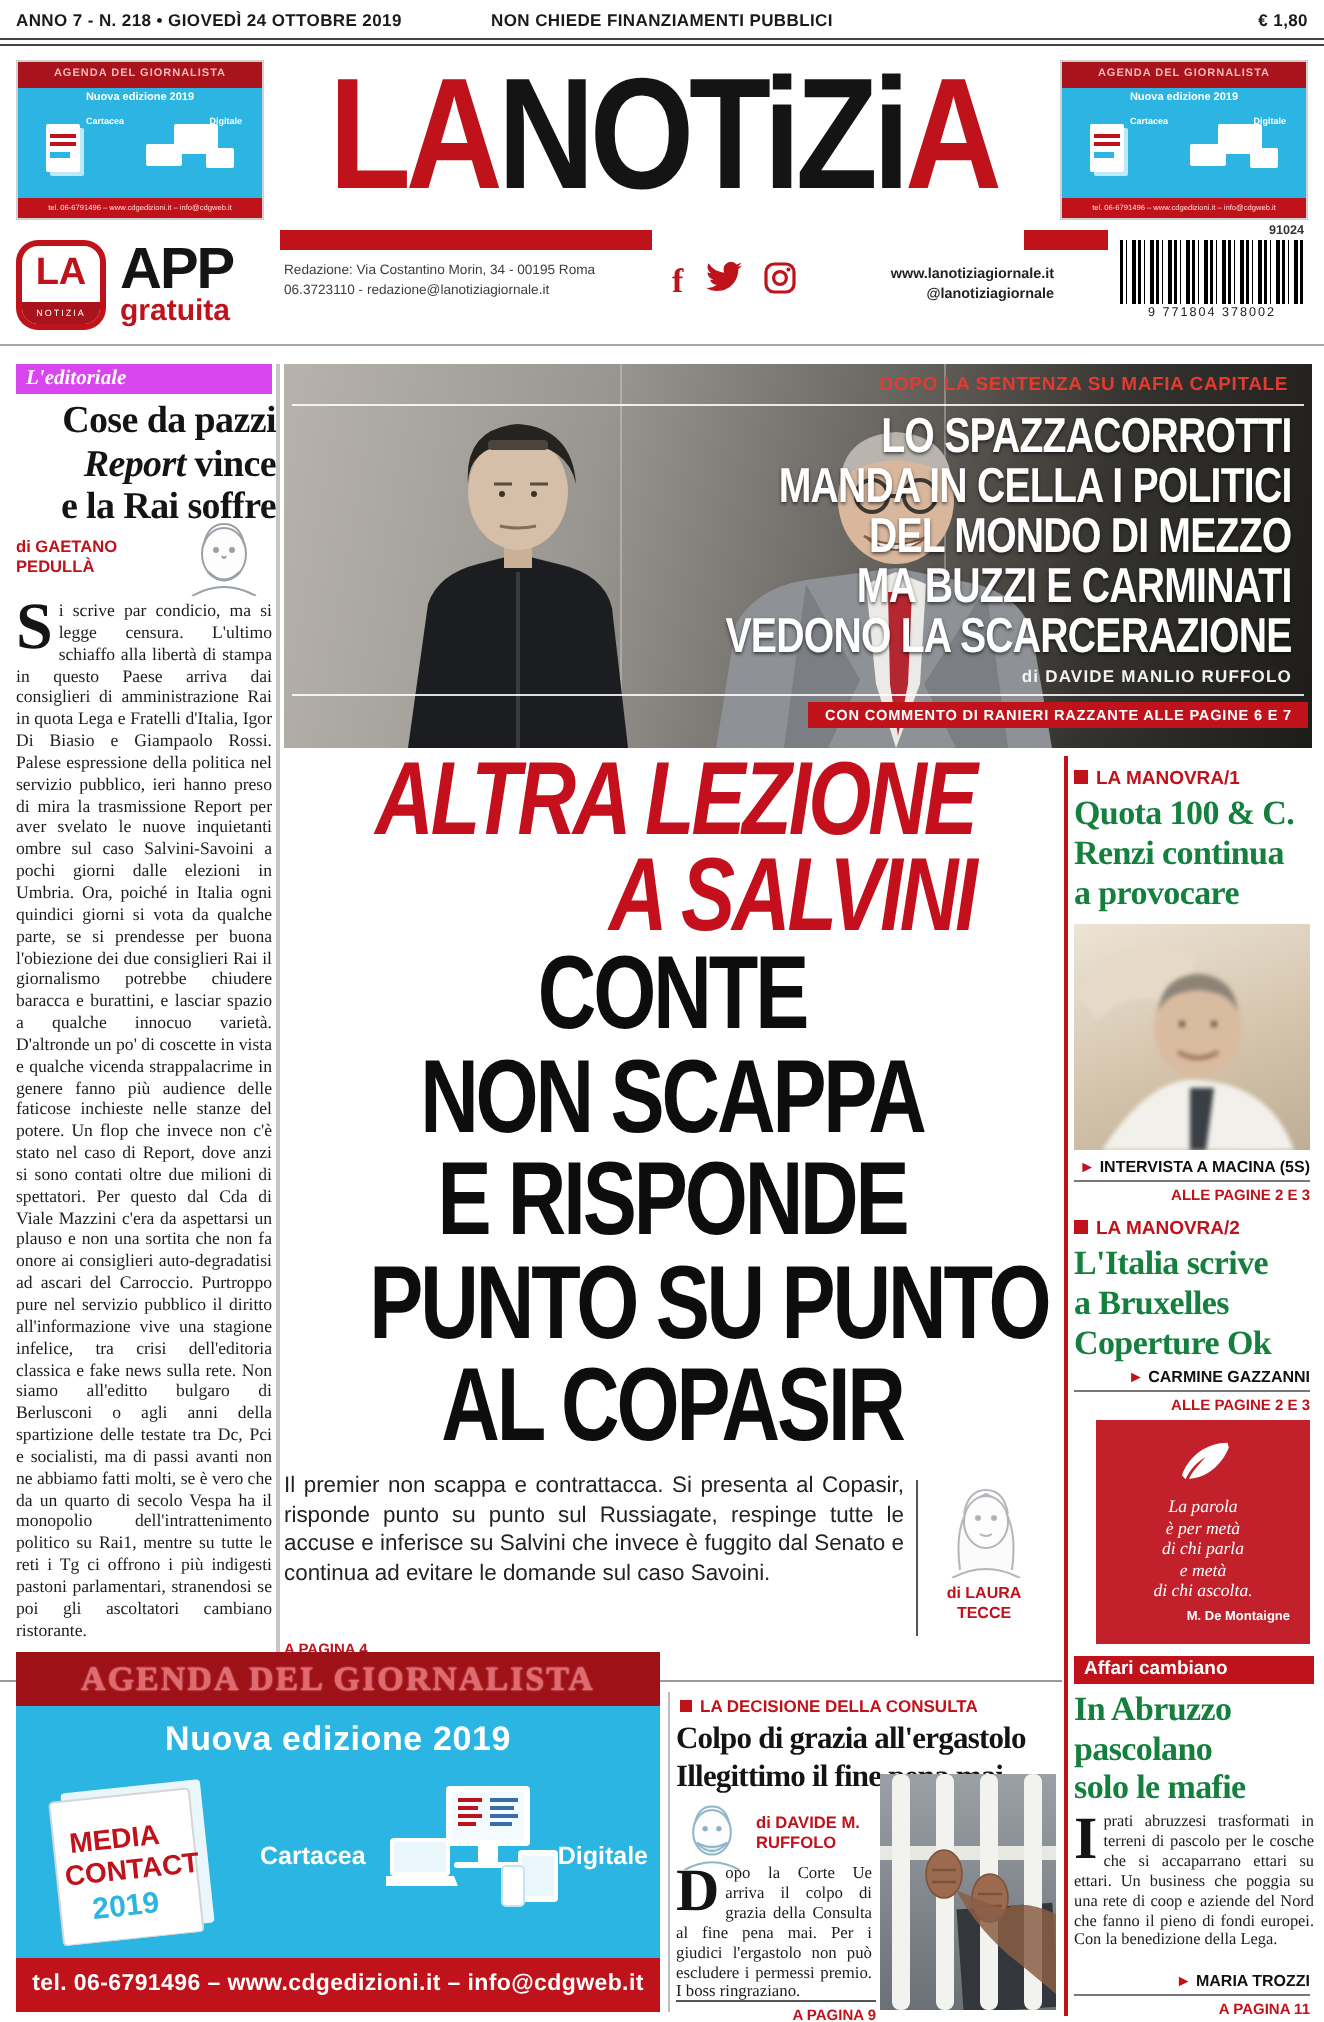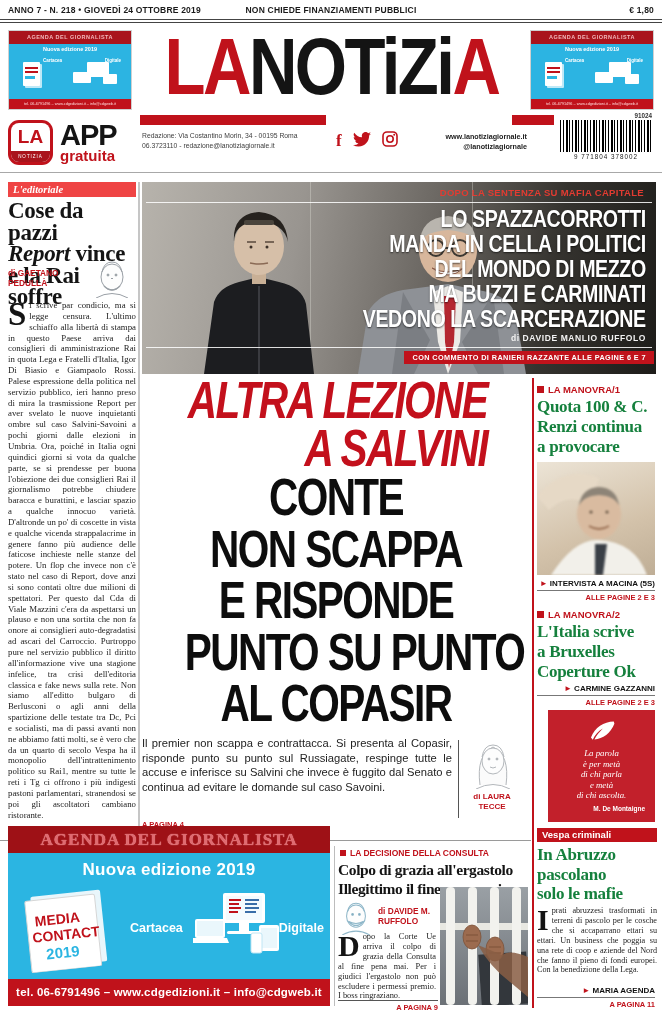--- a/index.html
+++ b/index.html
@@ -51,7 +51,7 @@
   #rule2 { top:172px; left:0; width:662px; height:1px; background:#a8a8a8; }
 
   
-  #ed-label { left:8px; top:182px; width:128px; height:15px; background:#ef4444; color:#fff;
+  #ed-label { left:8px; top:182px; width:128px; height:15px; background:#d946ef; color:#fff;
     font-family:"Liberation Serif",serif; font-style:italic; font-weight:bold; font-size:10.5px; line-height:15px; padding-left:5px; }
   #ed-title { left:8px; top:200px; width:130px; font-family:"Liberation Serif",serif; font-weight:bold; font-size:23px; line-height:21.5px; letter-spacing:-.3px; color:#141414; }
   #ed-byline { left:8px; top:268px; width:80px; font-size:8.3px; font-weight:bold; color:#c0121b; line-height:10px; }

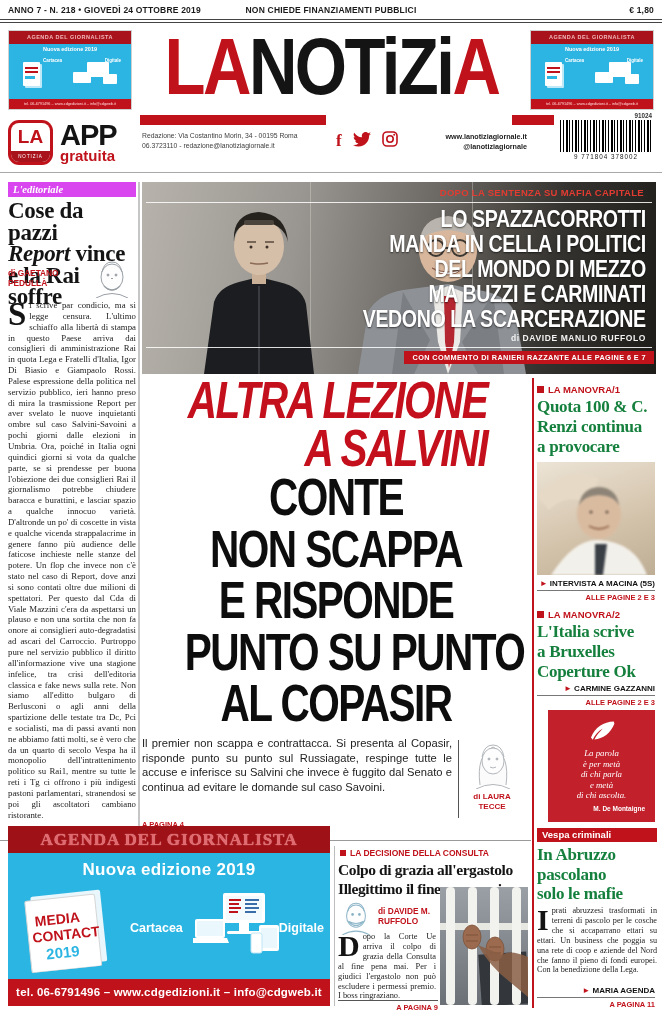--- a/index.html
+++ b/index.html
@@ -53,7 +53,7 @@
   
   #ed-label { left:8px; top:182px; width:128px; height:15px; background:#d946ef; color:#fff;
     font-family:"Liberation Serif",serif; font-style:italic; font-weight:bold; font-size:10.5px; line-height:15px; padding-left:5px; }
-  #ed-title { left:8px; top:200px; width:130px; font-family:"Liberation Serif",serif; font-weight:bold; font-size:23px; line-height:21.5px; letter-spacing:-.3px; color:#141414; }
+  #ed-title { left:8px; top:200px; width:130px; font-family:"Liberation Serif",serif; font-weight:bold; font-size:19px; line-height:21.5px; letter-spacing:-.3px; color:#141414;text-align:right; }
   #ed-byline { left:8px; top:268px; width:80px; font-size:8.3px; font-weight:bold; color:#c0121b; line-height:10px; }
   #ed-sketch { left:92px; top:256px; }
   #ed-body { left:8px; top:300px; width:128px; height:522px; overflow:hidden;

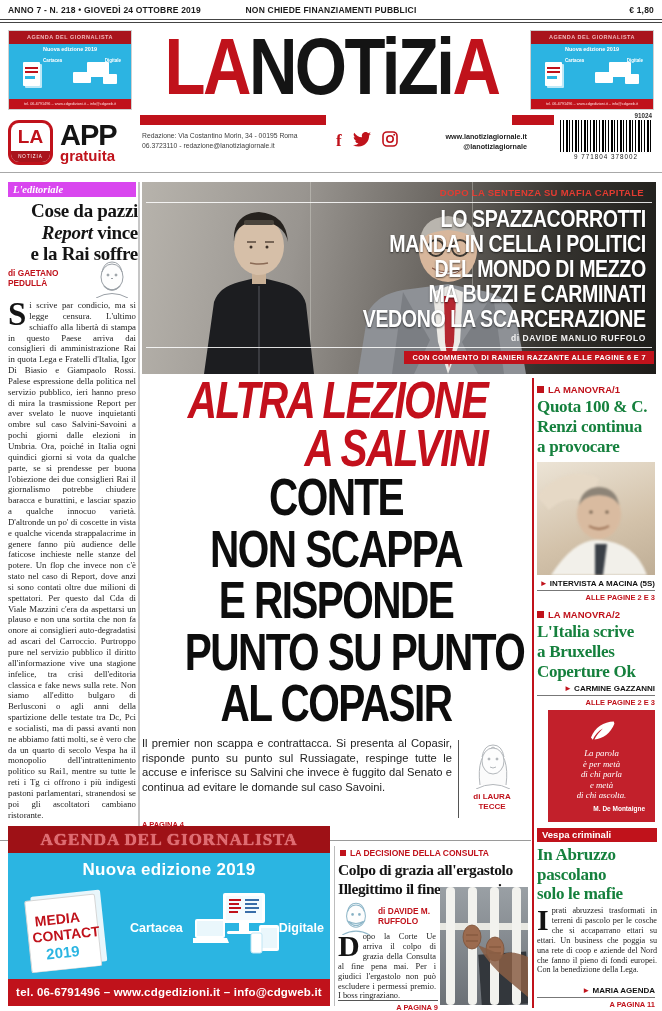--- a/index.html
+++ b/index.html
@@ -401,7 +401,7 @@
     <div class="qa">M. De Montaigne</div>
   </div>
 
-  <div class="abs" id="affari-label">Vespa criminali</div>
+  <div class="abs" id="affari-label">Affari cambiano</div>
   <div class="abs rtitle" id="affari-title">
     <div>In Abruzzo</div>
     <div>pascolano</div>

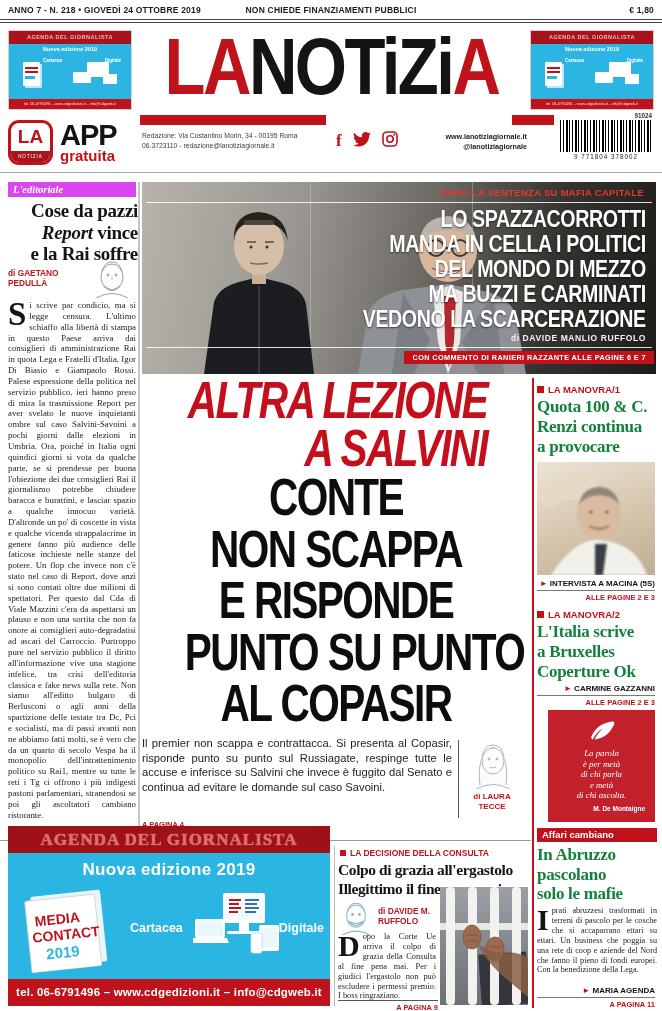--- a/index.html
+++ b/index.html
@@ -411,7 +411,7 @@
     <span class="dropcap">I</span><span> prati abruzzesi trasformati in terreni di pascolo per le cosche che si accaparrano ettari su ettari. Un business che poggia su una rete di coop e aziende del Nord che fanno il pieno di fondi europei. Con la benedizione della Lega.</span>
   </div>
   <div class="abs refblk" id="affari-ref">
-    <div class="nm"><span class="ar">►</span> <span>MARIA AGENDA</span></div>
+    <div class="nm"><span class="ar">►</span> <span>MARIA TROZZI</span></div>
     <div class="pg">A PAGINA 11</div>
   </div>
 

